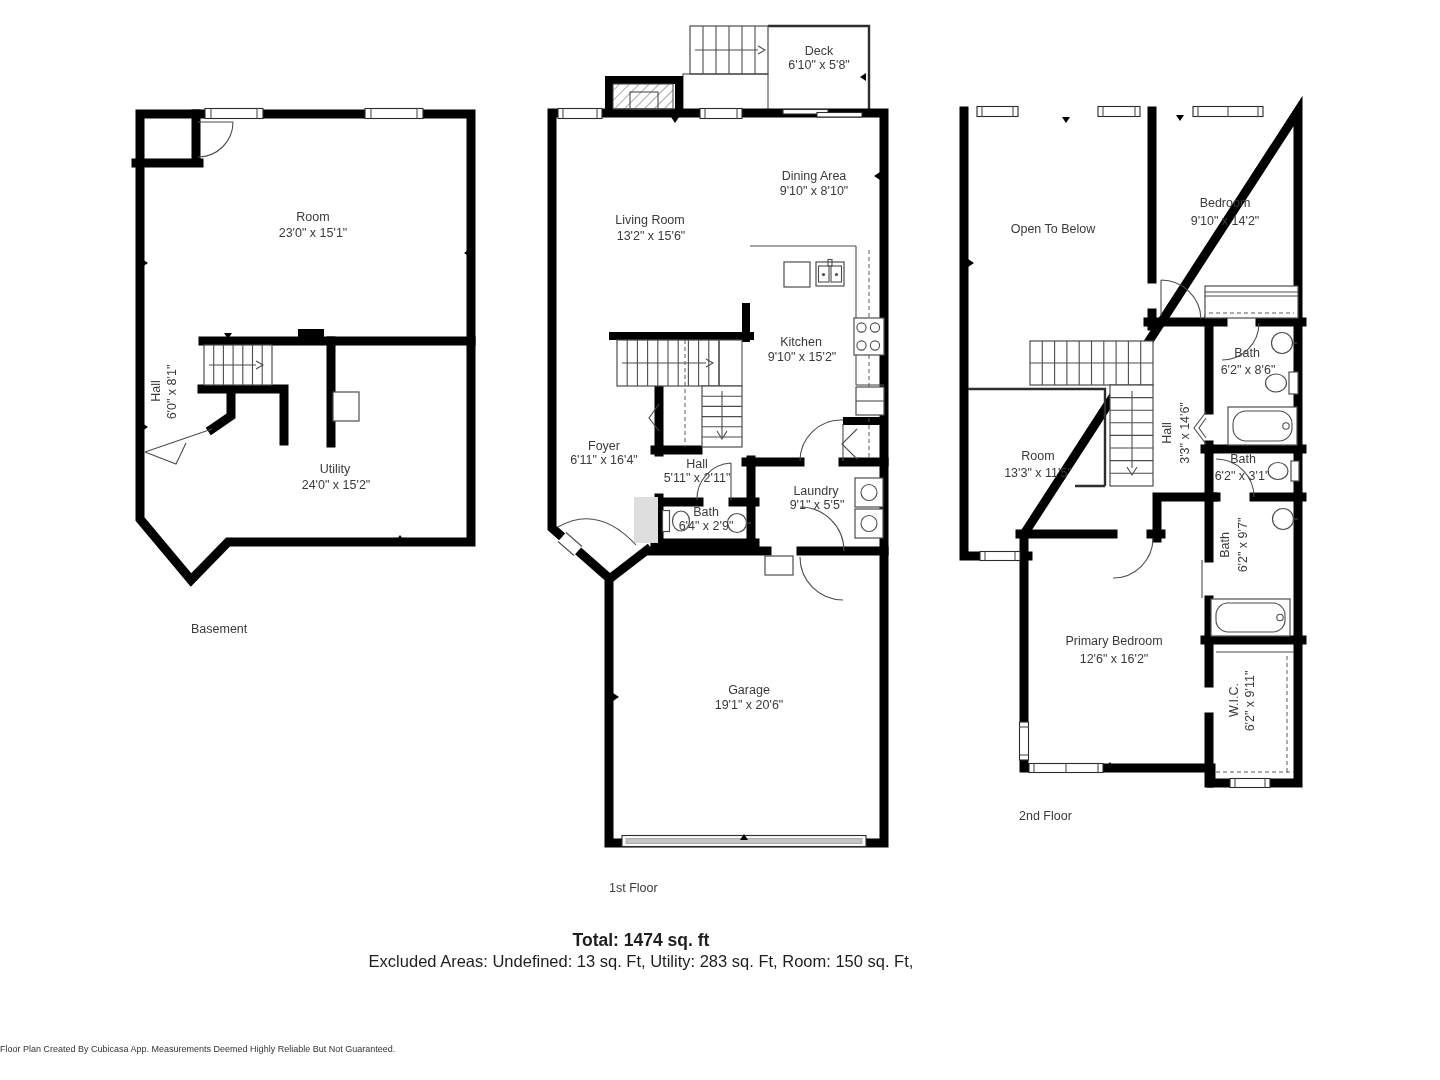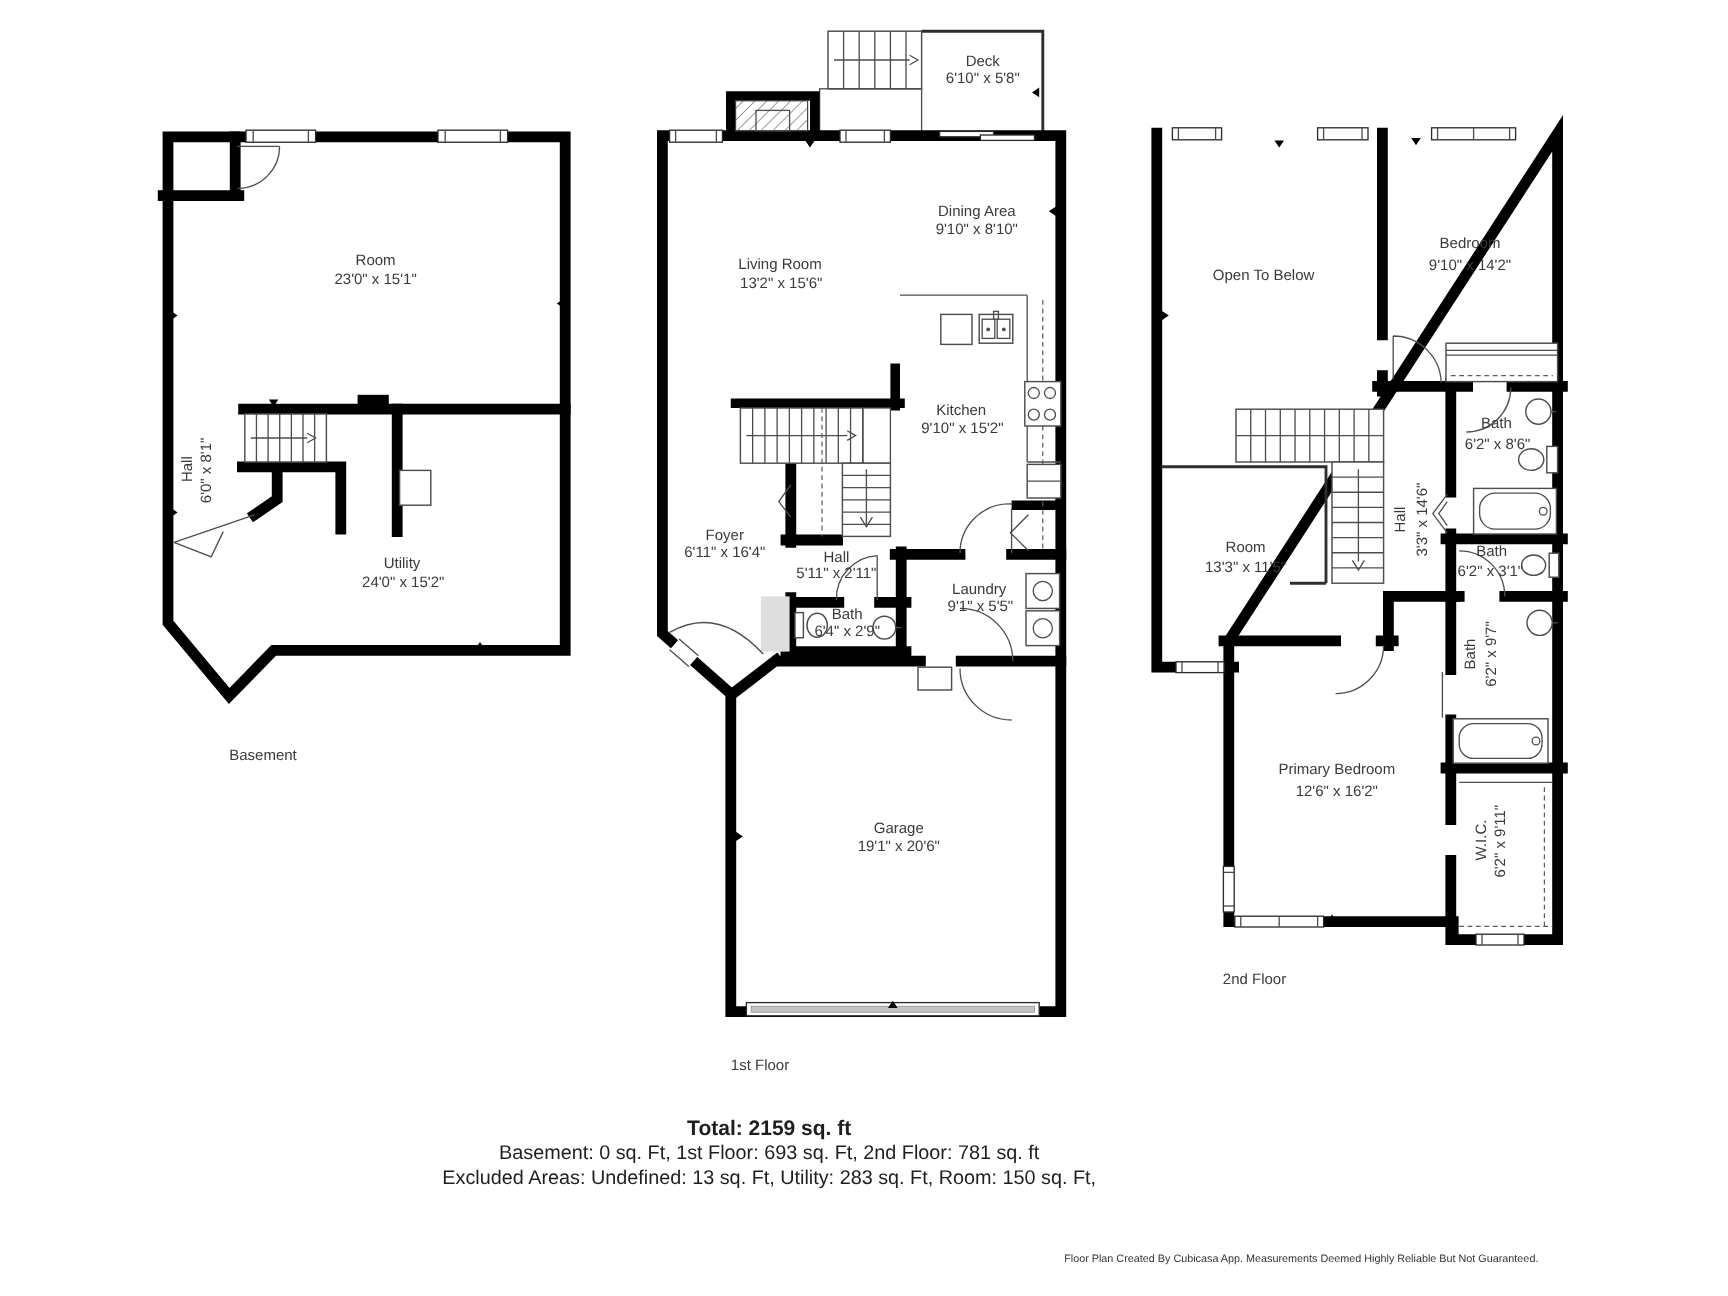--- a/index.html
+++ b/index.html
@@ -358,7 +358,7 @@
 </svg>
 
 <div class="summary">
-  <div class="total">Total: 2159 sq. ft</div>
+  <div class="total">Total: 1474 sq. ft</div>
   <div>Basement: 0 sq. Ft, 1st Floor: 693 sq. Ft, 2nd Floor: 781 sq. ft</div>
   <div>Excluded Areas: Undefined: 13 sq. Ft, Utility: 283 sq. Ft, Room: 150 sq. Ft,</div>
 </div>

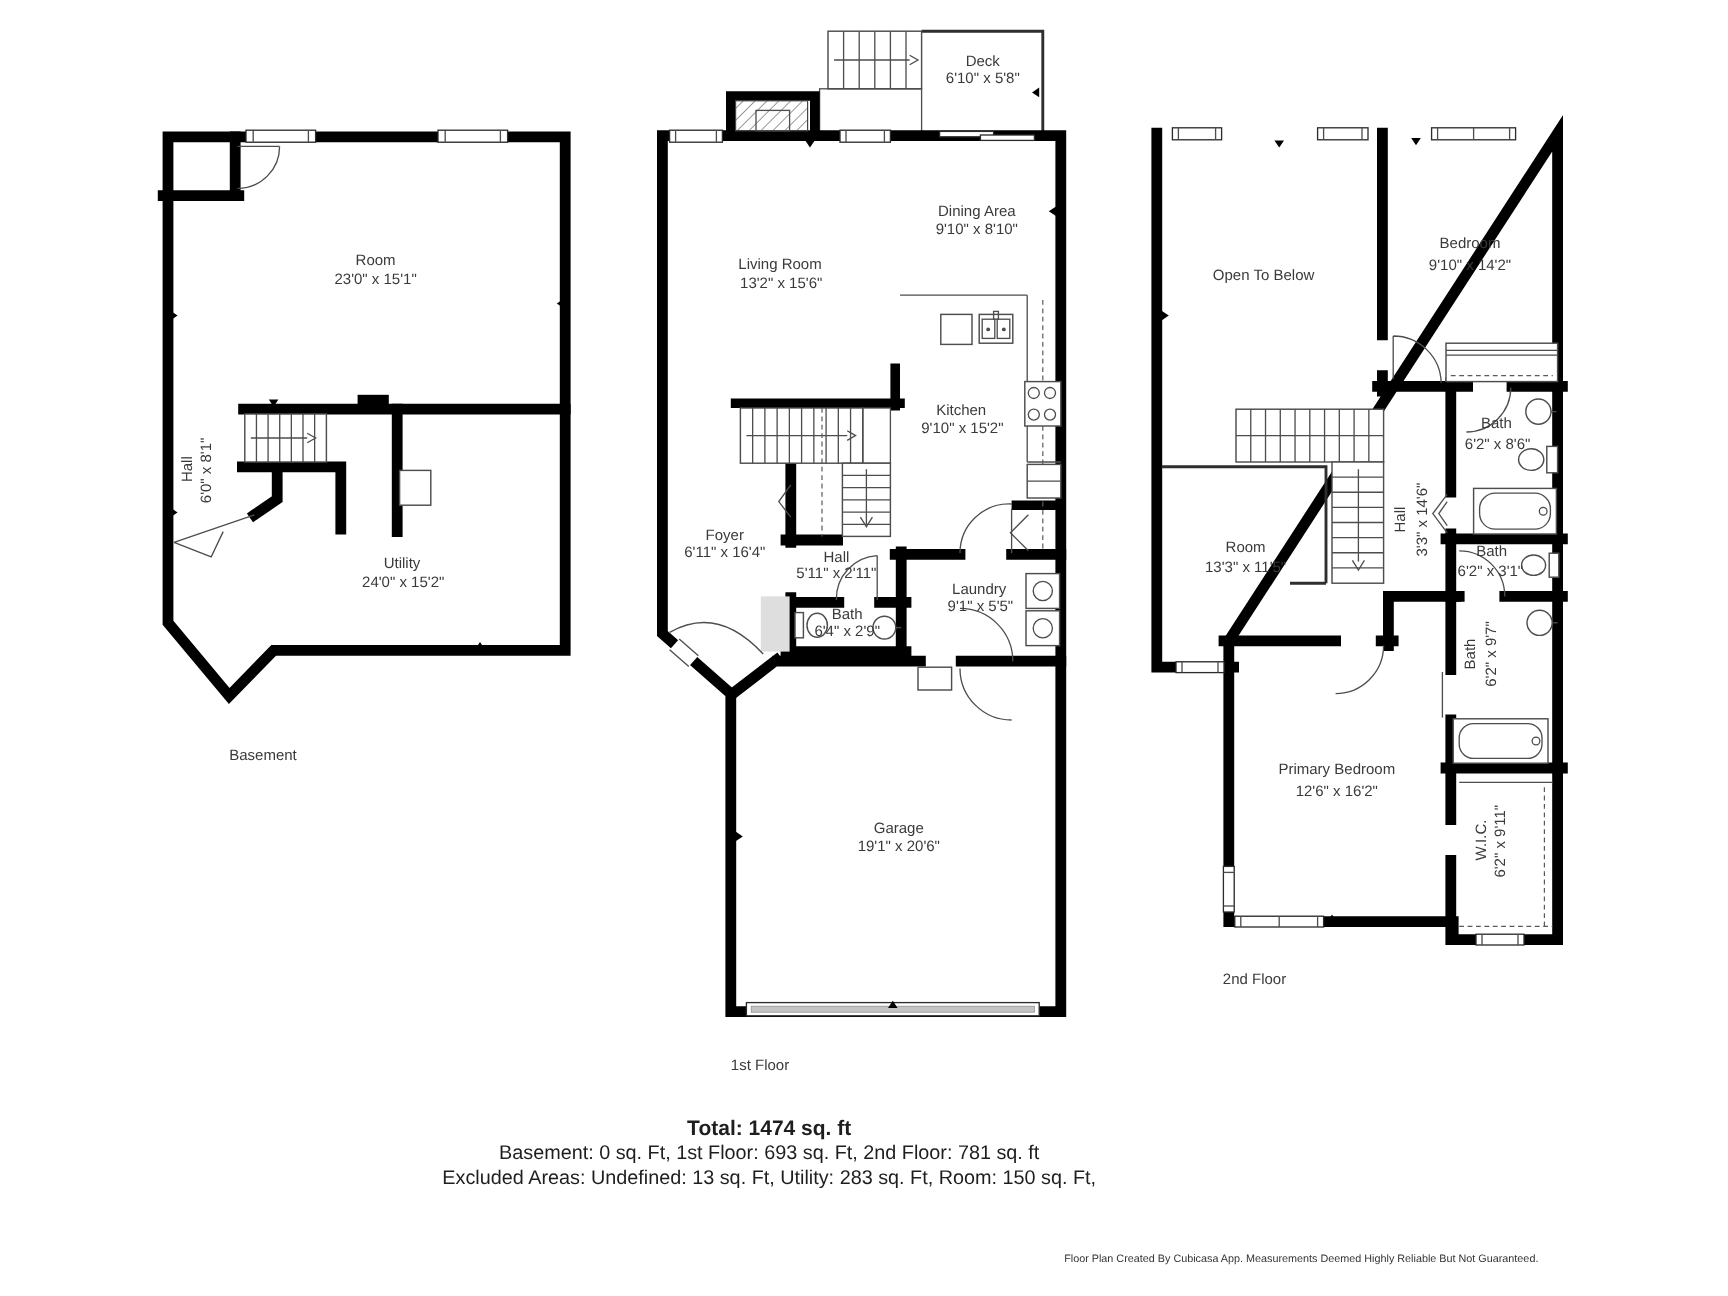--- a/index.html
+++ b/index.html
@@ -359,7 +359,6 @@
 
 <div class="summary">
   <div class="total">Total: 1474 sq. ft</div>
-  <div>Basement: 0 sq. Ft, 1st Floor: 693 sq. Ft, 2nd Floor: 781 sq. ft</div>
   <div>Excluded Areas: Undefined: 13 sq. Ft, Utility: 283 sq. Ft, Room: 150 sq. Ft,</div>
 </div>
 <div class="footer">Floor Plan Created By Cubicasa App. Measurements Deemed Highly Reliable But Not Guaranteed.</div>

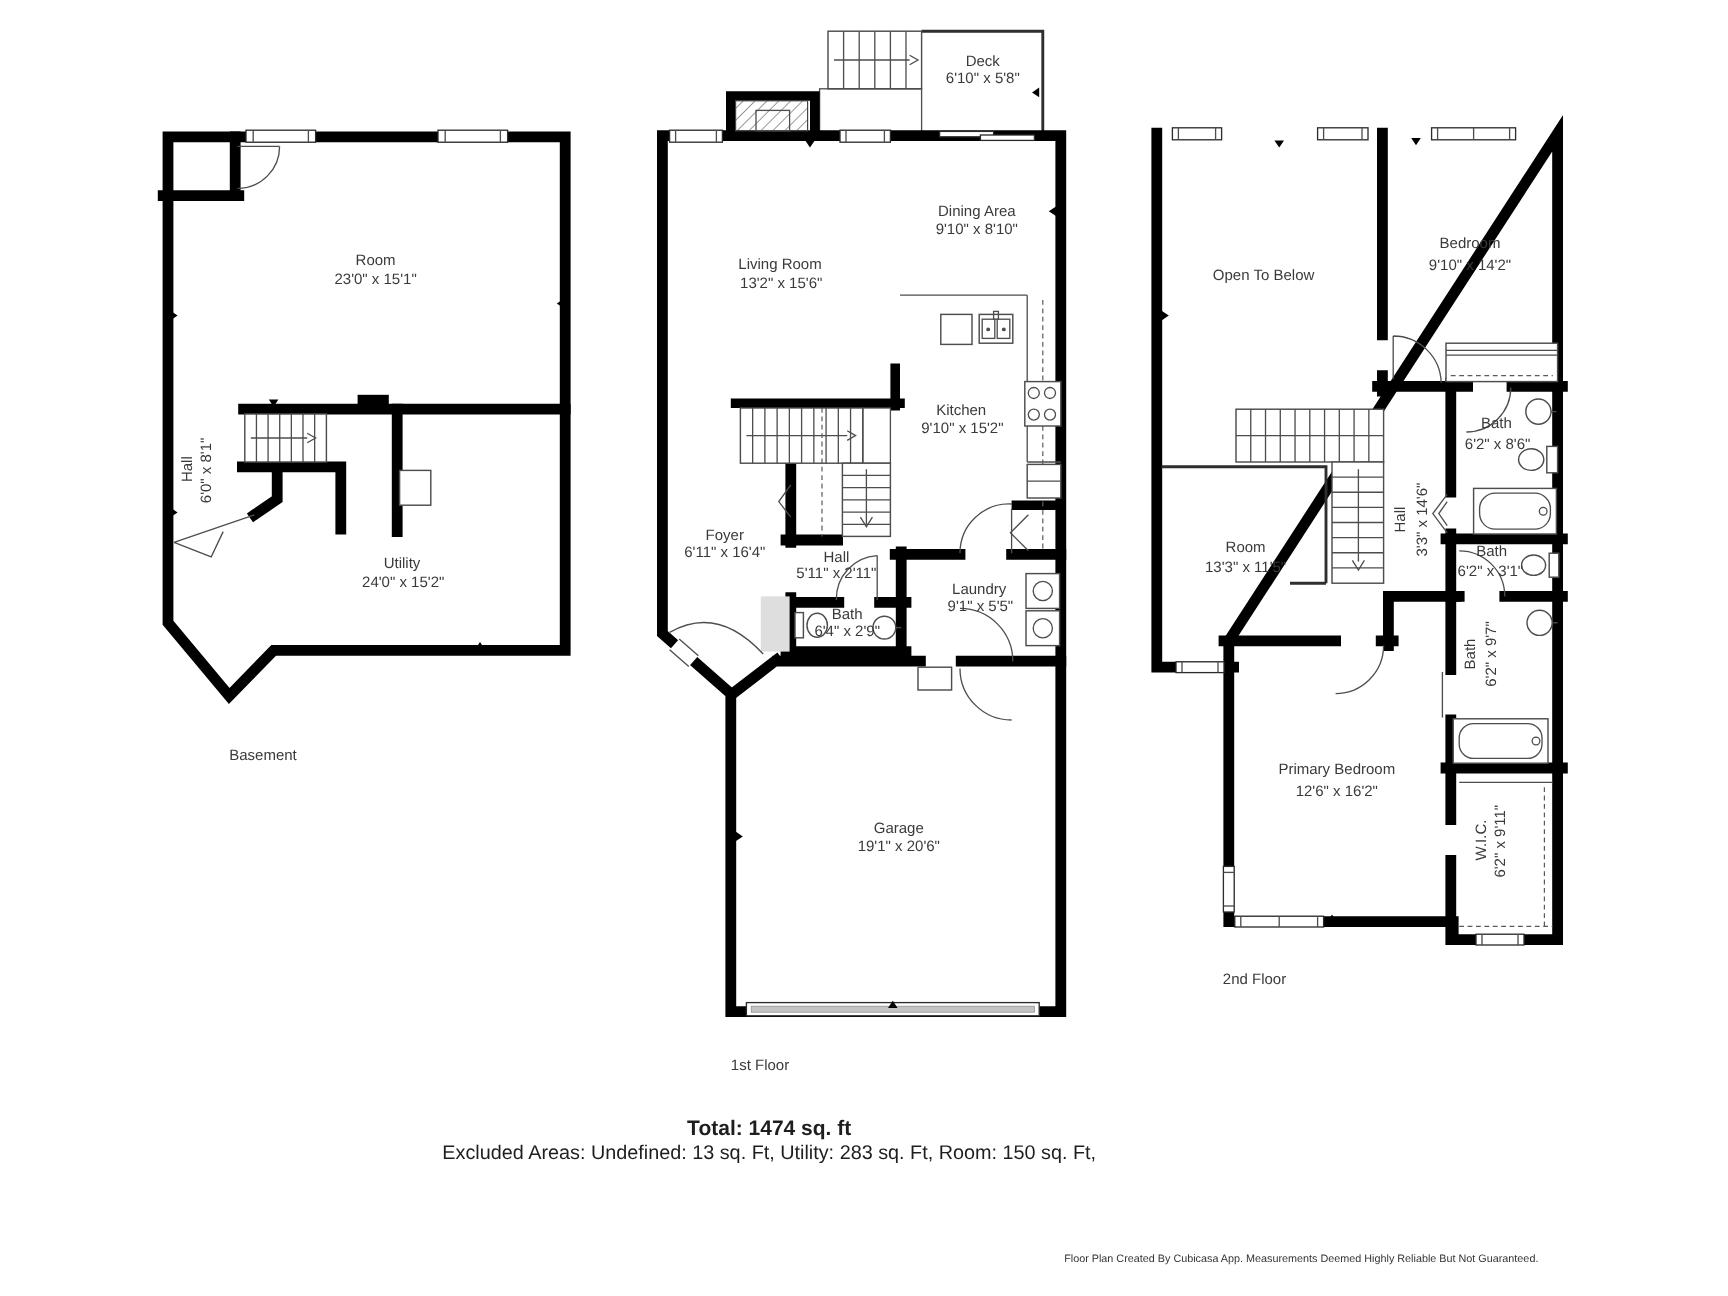--- a/index.html
+++ b/index.html
@@ -18,7 +18,7 @@
   .flr{font-family:"Liberation Sans",sans-serif;font-size:12.5px;fill:#3a3a3a;text-anchor:start;}
   .summary{position:absolute;left:0;top:929px;width:1282px;text-align:center;color:#1e1e1e;font-size:16.5px;line-height:20.5px;}
   .summary .total{font-weight:bold;font-size:17.5px;line-height:22px;}
-  .footer{position:absolute;left:0;top:1044px;width:1282px;text-align:right;color:#333;font-size:9px;}
+  .footer{position:absolute;left:0;top:1044px;width:1282px;text-align:left;color:#333;font-size:9px;}
 </style>
 </head>
 <body>

